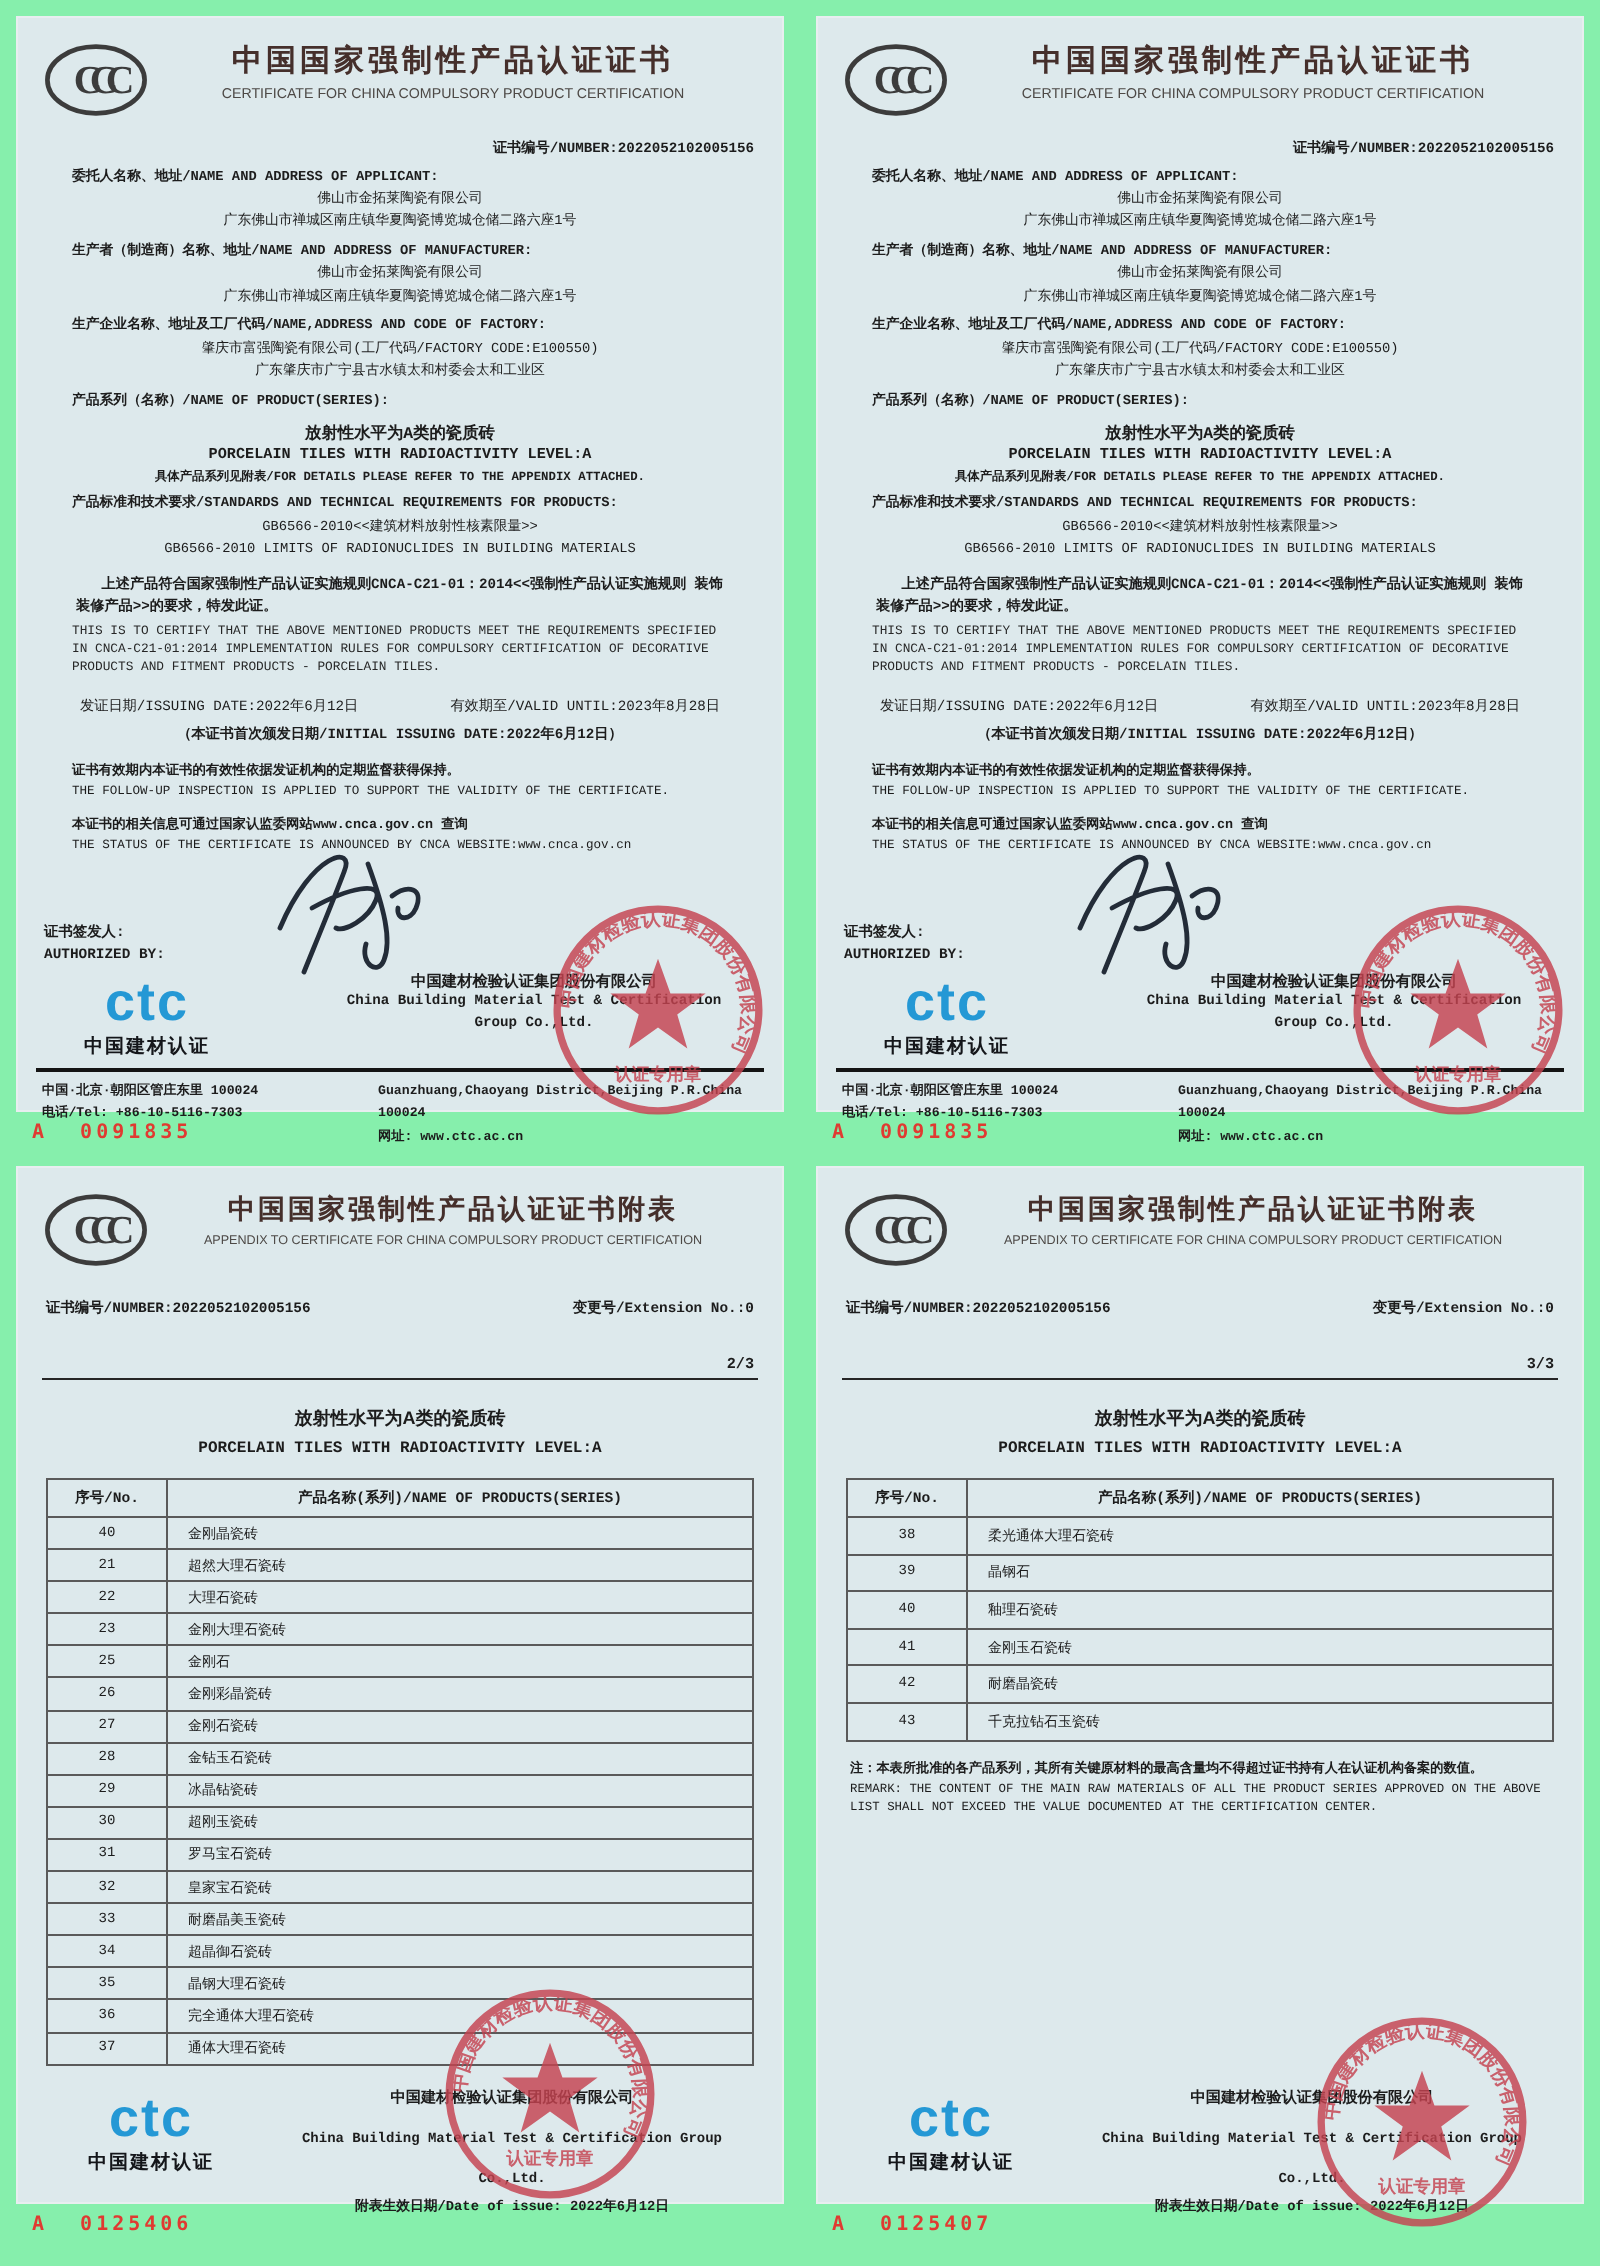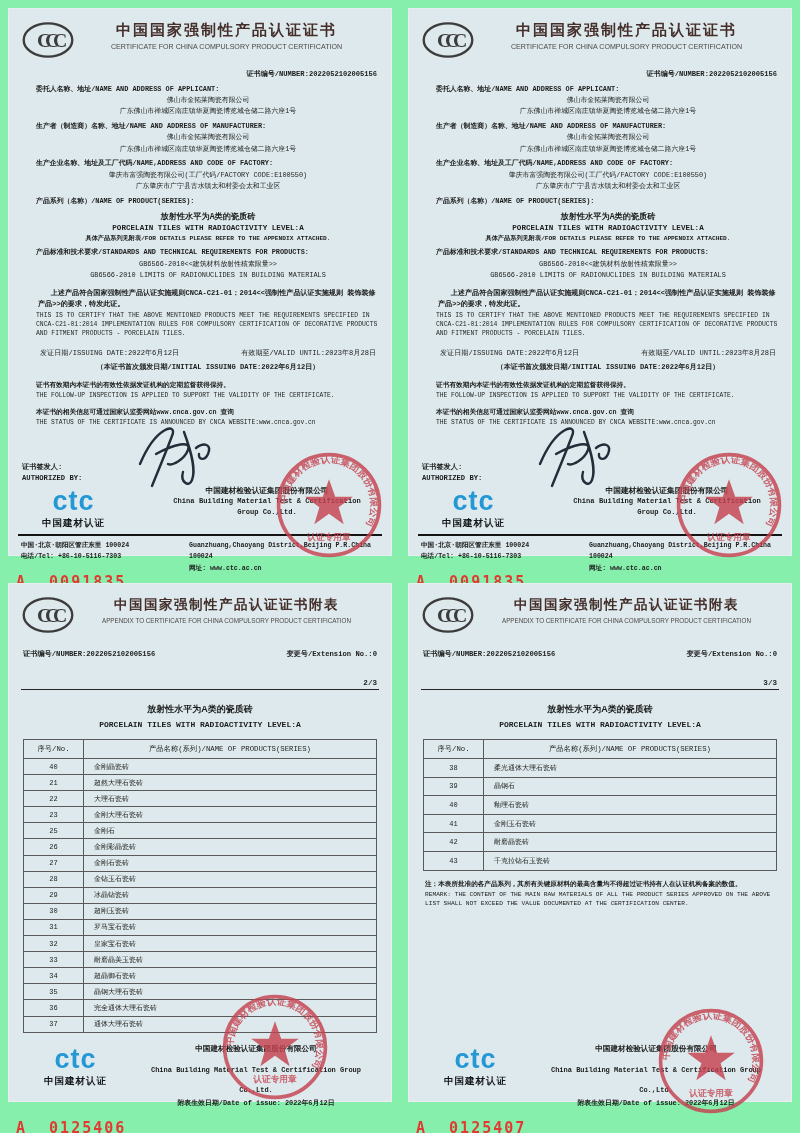--- a/index.html
+++ b/index.html
@@ -29,7 +29,7 @@
 
   
   .certno { text-align:right; padding-right:15px; font-size:7.1px; font-weight:bold; margin-top:10px; }
-  .bd { padding:0 12px;margin-left:16px; }
+  .bd { padding:0 28px; }
   .line { font-size:6.9px; line-height:1.3; color:#1d1d1d; }
   .lab { font-weight:bold; margin-top:5.5px; }
   .ctr { text-align:center; margin-top:2.5px; }

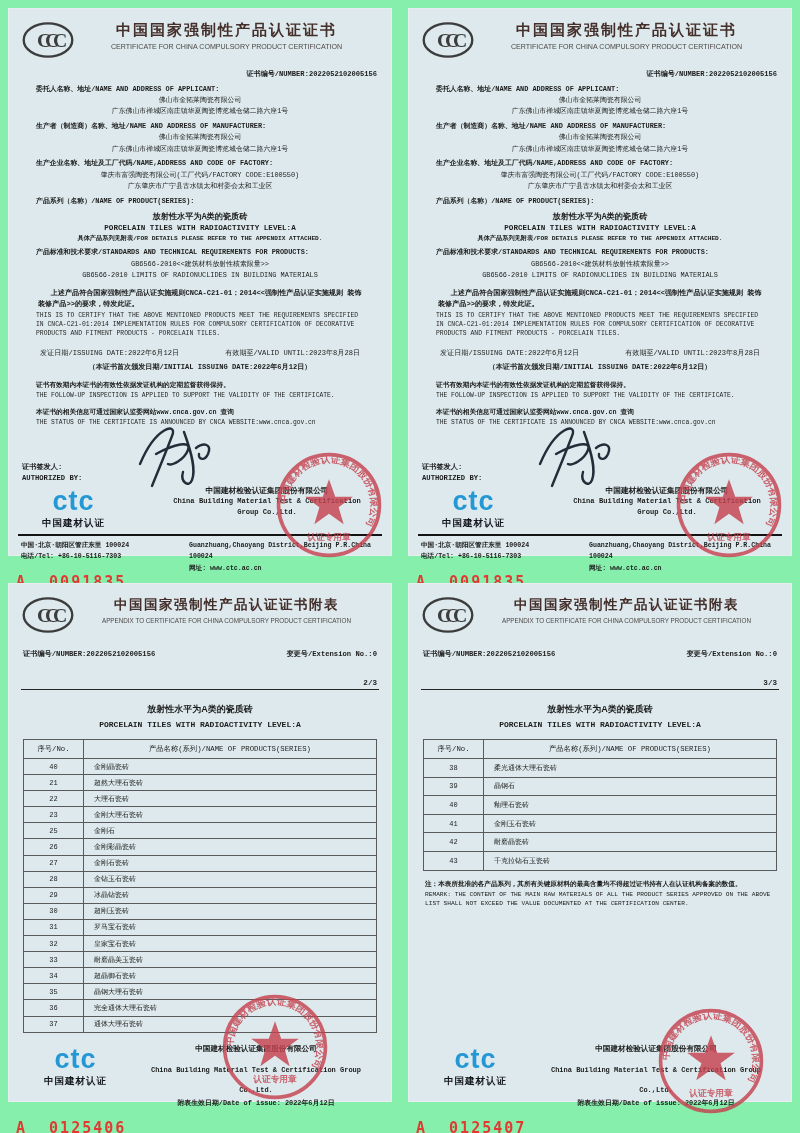--- a/index.html
+++ b/index.html
@@ -14,8 +14,8 @@
   .panel { position:relative; background:#dde9ec; width:100%; box-shadow:0 0 0 1px #e8eef0 inset; }
   .top-panel { height:548px; }
   .apx-panel { height:519px; display:flex; flex-direction:column; }
-  .serial { margin-top:17px; padding-left:8px; font-family:"DejaVu Sans Mono",monospace;
-            font-size:15px; font-weight:bold; color:#e03a31; letter-spacing:2px; white-space:pre; }
+  .serial { margin-top:5px; padding-left:8px; font-family:"DejaVu Sans Mono",monospace;
+            font-size:10px; font-weight:bold; color:#e03a31; letter-spacing:2px; white-space:pre; }
   .mono { font-family:"Liberation Mono","DejaVu Sans Mono",monospace; }
 
   

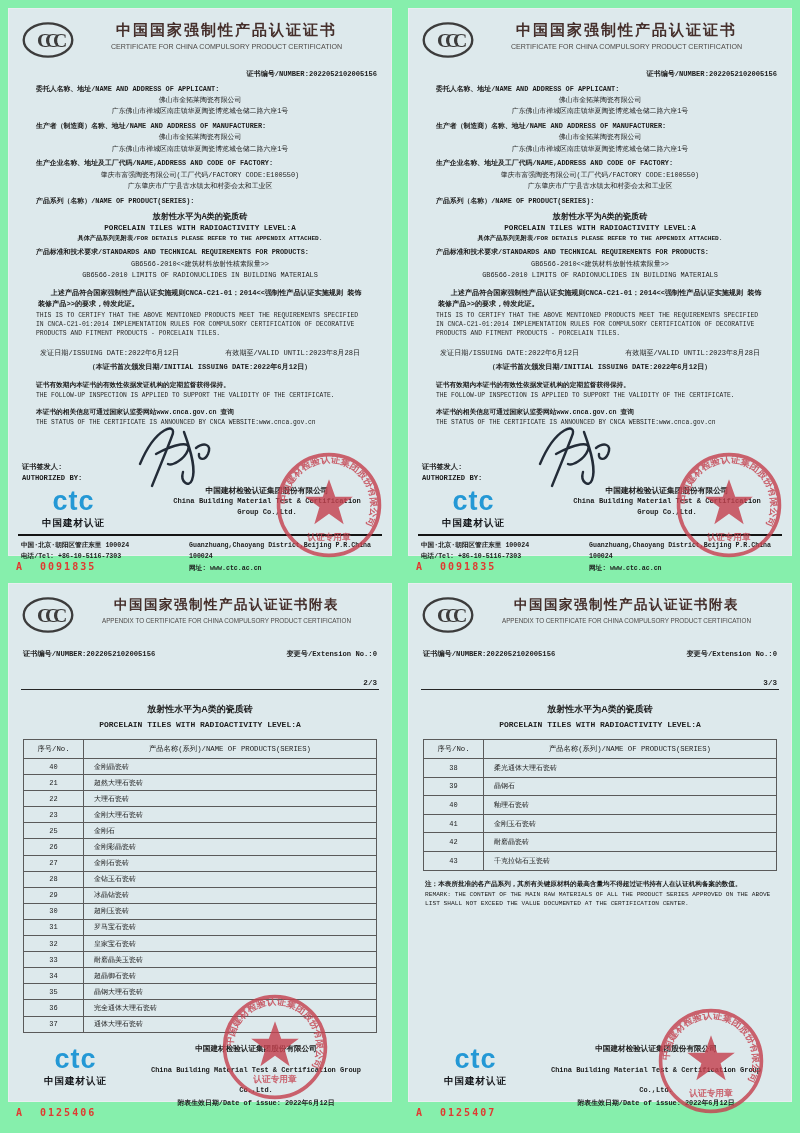--- a/index.html
+++ b/index.html
@@ -68,7 +68,7 @@
   .apx-pen { font-size:8px;  font-weight:bold; text-align:center; margin-top:4px; }
   table.apx { width:calc(100% - 30px); margin:10px auto 0; border-collapse:collapse; border:1.4px solid #4a4a4a; }
   table.apx th, table.apx td { border:1px solid #5a5a5a; }
-  table.apx th { font-size:7.3px; font-weight:normal; height:19px; }
+  table.apx th { font-size:7.3px; font-weight:bold; height:19px; }
   table.apx td { font-size:7px; }
   table.apx .cno { width:60px; text-align:center; }
   table.apx .cnm { padding-left:10px; }

